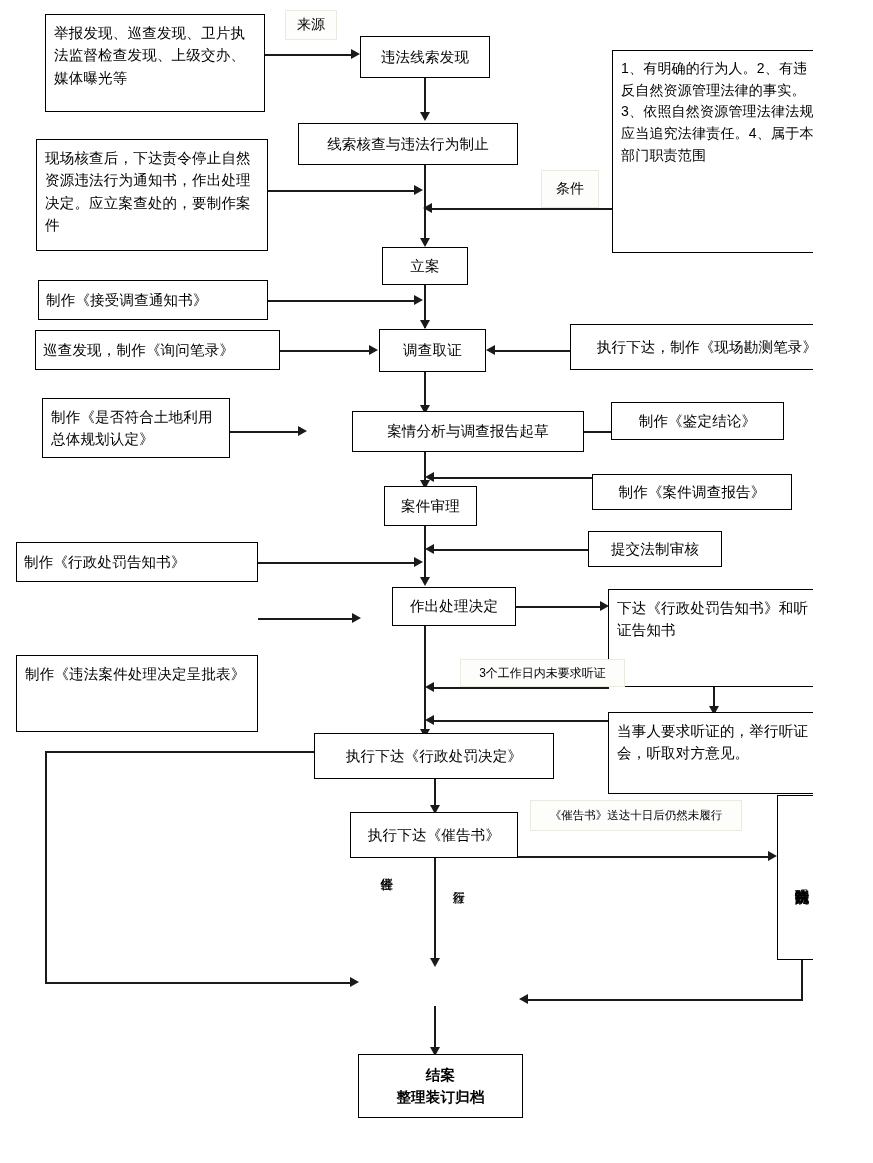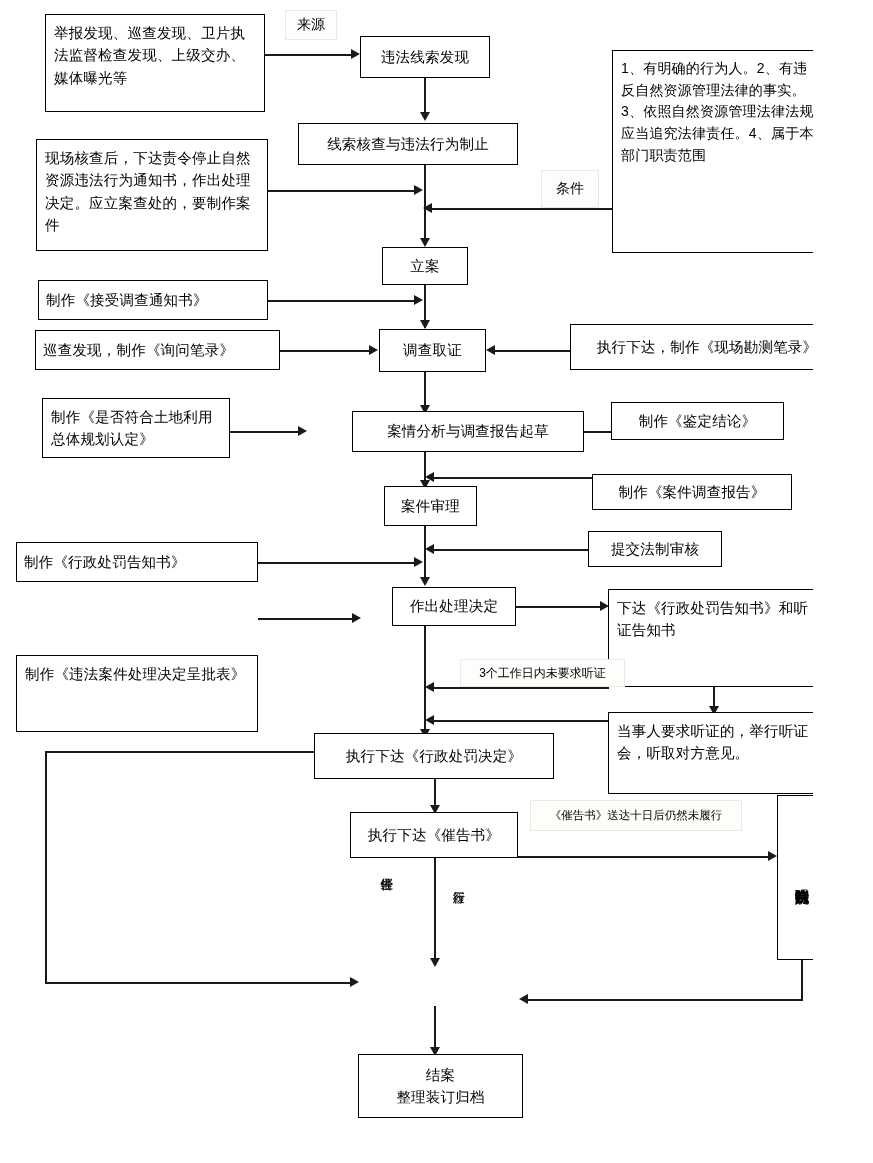--- a/index.html
+++ b/index.html
@@ -233,7 +233,7 @@
   <div class="vline" style="left:434px; top:1006px; height:48px;"></div>
   <div class="arrow down" style="left:429.5px; top:1047px;"></div>
 
-  <div class="box center" style="left:358px; top:1054px; width:165px; height:64px; flex-direction:column;">
+  <div class="box center" style="left:358px; top:1054px; width:165px; height:64px; flex-direction:column;font-weight:bold;">
     <span>结案</span>
     <span>整理装订归档</span>
   </div>

